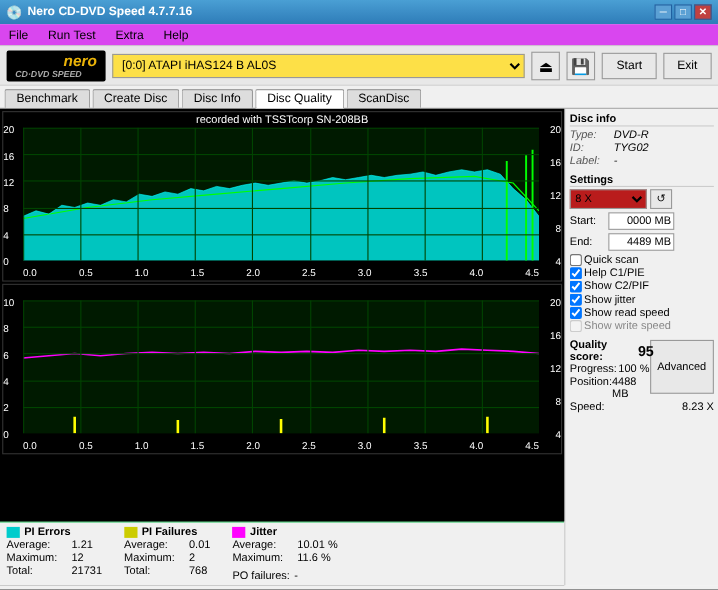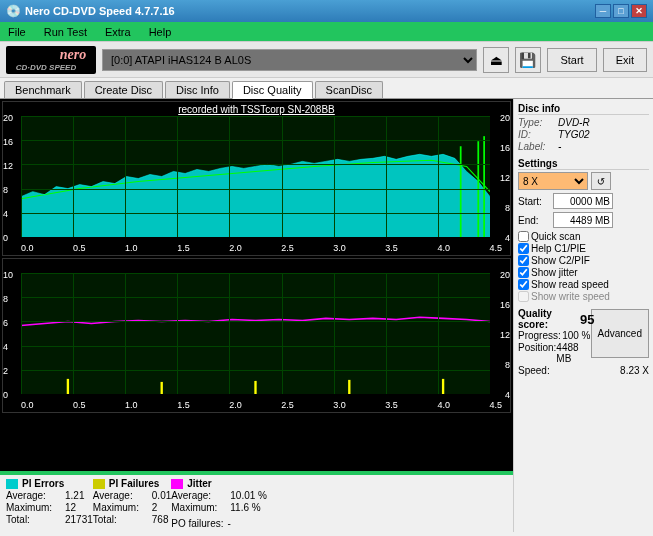--- a/index.html
+++ b/index.html
@@ -32,7 +32,7 @@
 
     
     .menu-bar {
-      background: #22c55e;
+      background: #d946ef;
       height: 20px;
       display: flex;
       align-items: center;

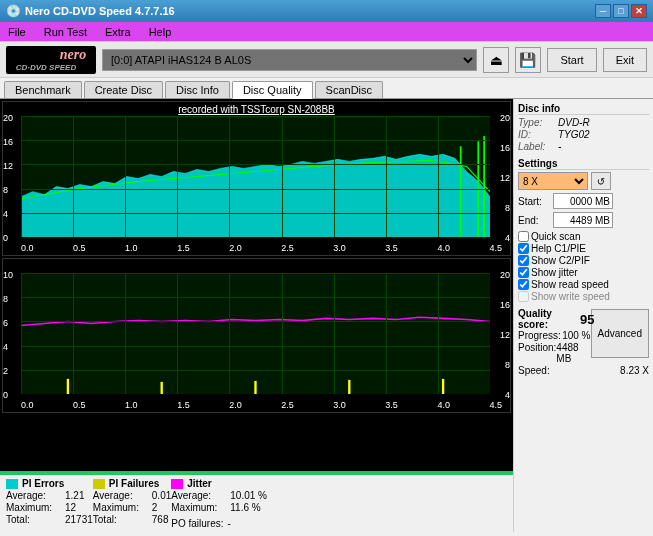--- a/index.html
+++ b/index.html
@@ -303,7 +303,7 @@
 <div class="toolbar">
   <div class="nero-logo">
     <div>
-      <div style="color:#fca5a5; font-size:14px; font-style:italic; font-weight:bold; font-family:Liberation Serif, serif;margin-left:44px;">nero</div>
+      <div style="color:#eab308; font-size:14px; font-style:italic; font-weight:bold; font-family:Liberation Sans, sans-serif;margin-left:44px;">nero</div>
       <div style="color:#aaa; font-size:8px;">CD·DVD SPEED</div>
     </div>
   </div>

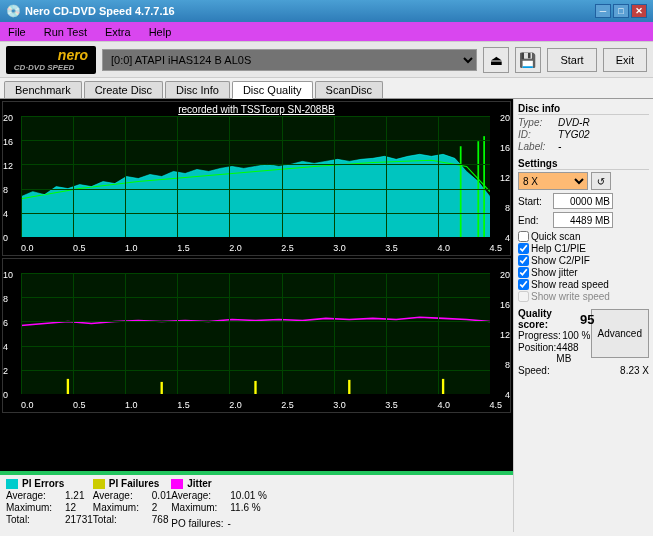--- a/index.html
+++ b/index.html
@@ -67,7 +67,7 @@
       flex: 1;
       height: 22px;
       border: 1px solid #999;
-      background: #737373;
+      background: #fde047;
       font-size: 11px;
       padding: 0 4px;
     }

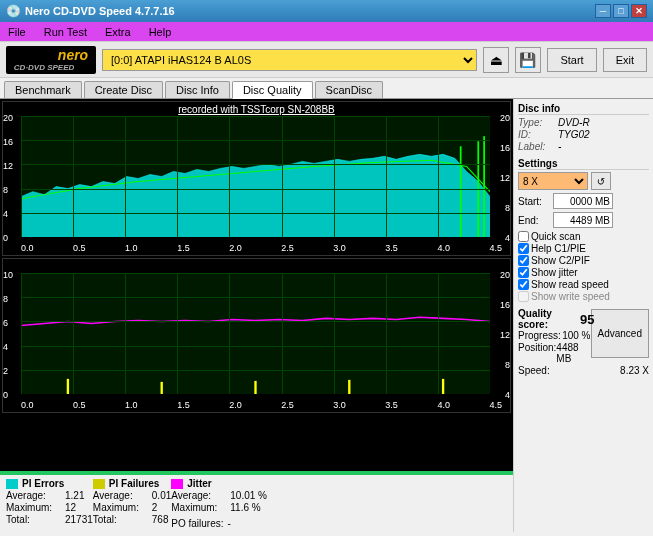--- a/index.html
+++ b/index.html
@@ -159,7 +159,6 @@
       font-size: 10px;
       white-space: nowrap;
       z-index: 10;
-      text-decoration: underline;
     }
 
     

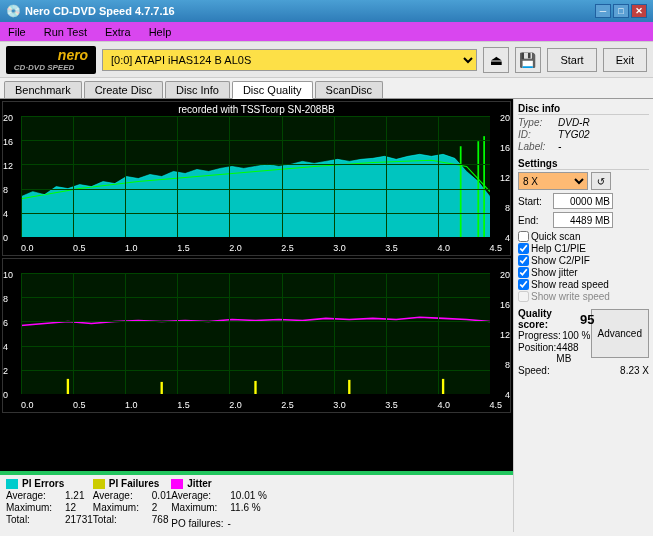--- a/index.html
+++ b/index.html
@@ -255,7 +255,7 @@
     .info-val { font-weight: normal; color: #000; }
     .info-val.colored { color: blue; }
     .settings-row { display: flex; align-items: center; gap: 3px; margin-bottom: 3px; }
-    .settings-select { height: 18px; border: 1px solid #999; background: #fdba74; font-size: 10px; width: 70px; }
+    .settings-select { height: 18px; border: 1px solid #999; background: #b91c1c; font-size: 10px; width: 70px; }
     .mb-input { height: 16px; border: 1px solid #999; background: white; font-size: 10px; width: 60px; padding: 0 2px; text-align: right; }
     .label-row { display: flex; align-items: center; margin-bottom: 1px; font-size: 10px; }
     .label-row label { display: flex; align-items: center; gap: 2px; }

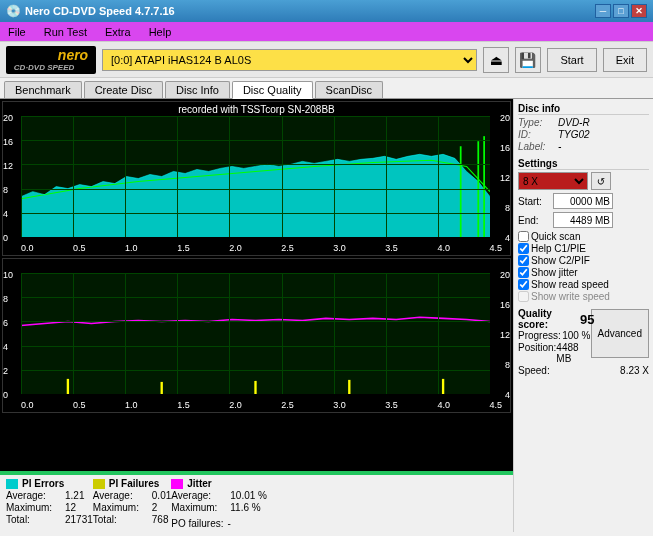--- a/index.html
+++ b/index.html
@@ -215,7 +215,7 @@
       position: absolute;
       bottom: 0;
       left: 18px;
-      right: 8px;
+      right: 20px;
       display: flex;
       justify-content: space-between;
       height: 14px;

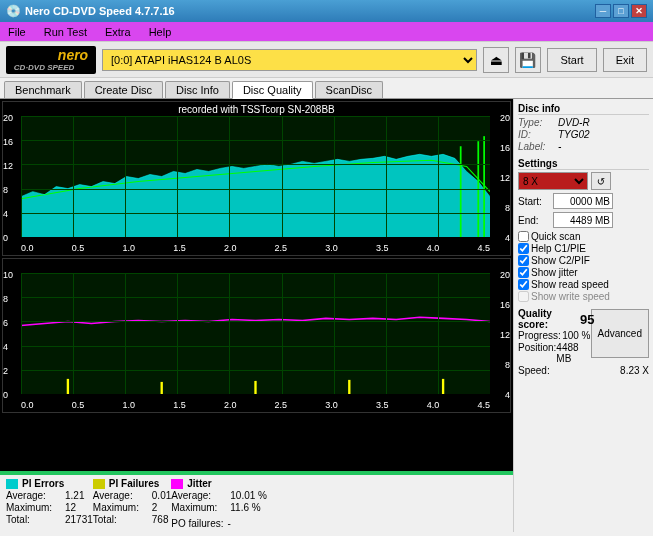--- a/index.html
+++ b/index.html
@@ -226,9 +226,10 @@
     
     .legend {
       display: flex;
+      gap: 20px;
       background: #f0f0f0;
       padding: 3px 6px;
-      border-top: 4px solid #22c55e;
+      border-top: 1px solid #22c55e;
       flex-wrap: wrap;
       align-items: flex-start;
     }

